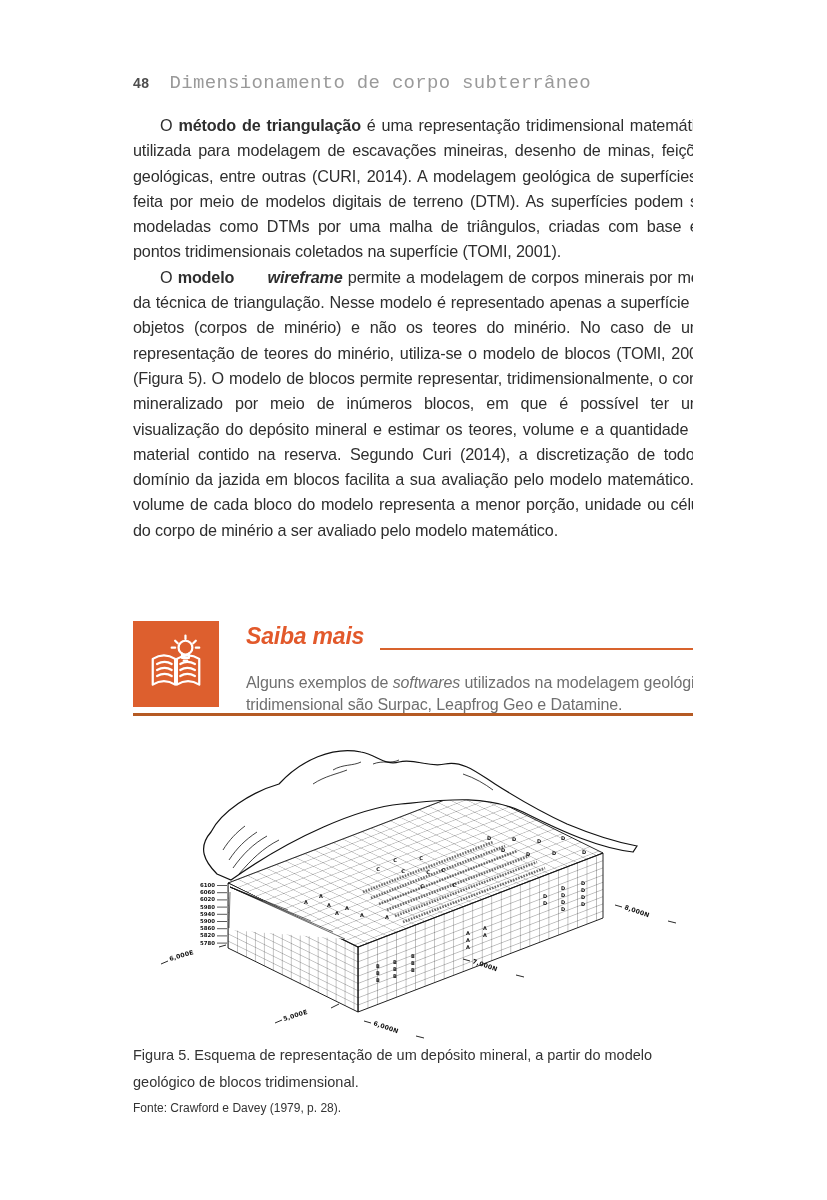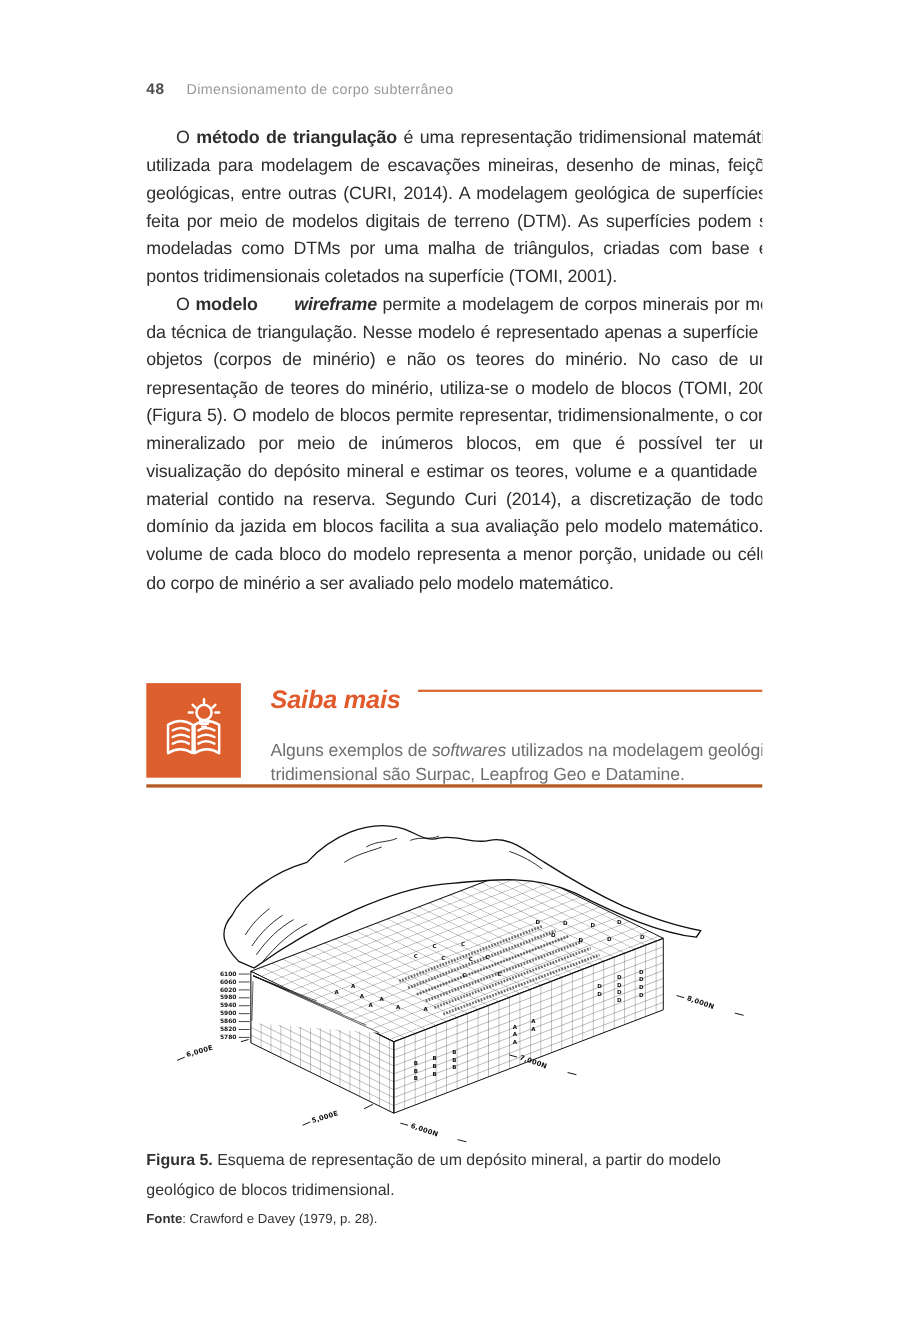--- a/index.html
+++ b/index.html
@@ -13,7 +13,7 @@
   
   .runhead { position:absolute; top:72px; left:0; display:flex; align-items:baseline; gap:20px; }
   .runhead .pagenum { font-size:14px; font-weight:bold; color:#4d4d4d; letter-spacing:.5px; }
-  .runhead .runtitle { font-size:13px; color:#9a9a9a; letter-spacing:.3px; }
+  .runhead .runtitle { font-size:19px; color:#9a9a9a; letter-spacing:.3px;font-family:Liberation Mono, monospace; }
 
   
   .bodytext { position:absolute; top:113px; left:0; width:579px; }

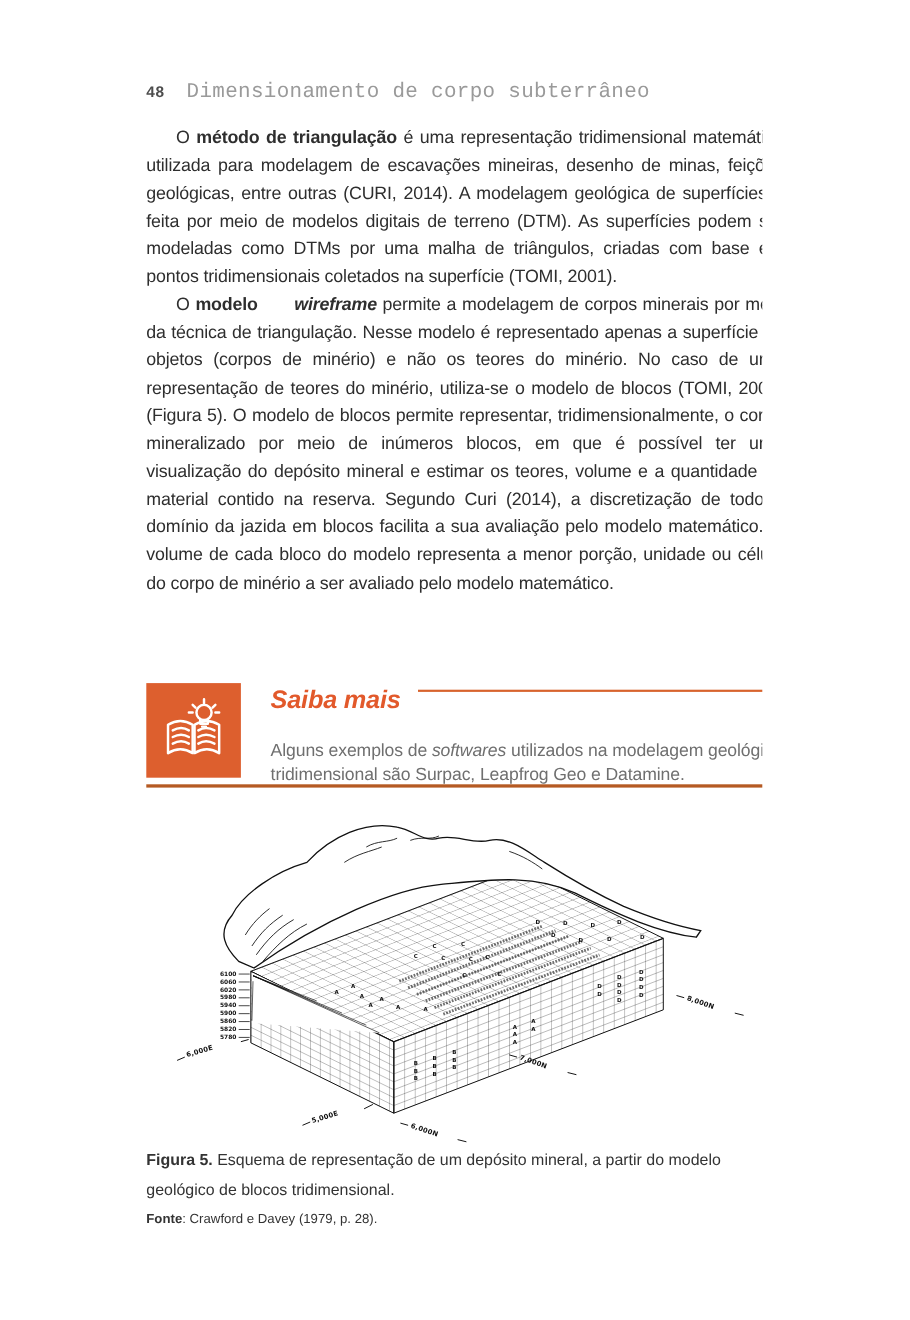--- a/index.html
+++ b/index.html
@@ -32,7 +32,7 @@
     display:flex; align-items:center; justify-content:center;
   }
   .callout-body { margin-left:27px; flex:1; padding-top:2px; }
-  .callout-title-row { display:flex; align-items:flex-start; }
+  .callout-title-row { display:flex; align-items:flex-end; }
   .callout-title {
     font-size:23px; font-weight:bold; font-style:italic; color:#e2592b;
     letter-spacing:-0.2px; white-space:nowrap;

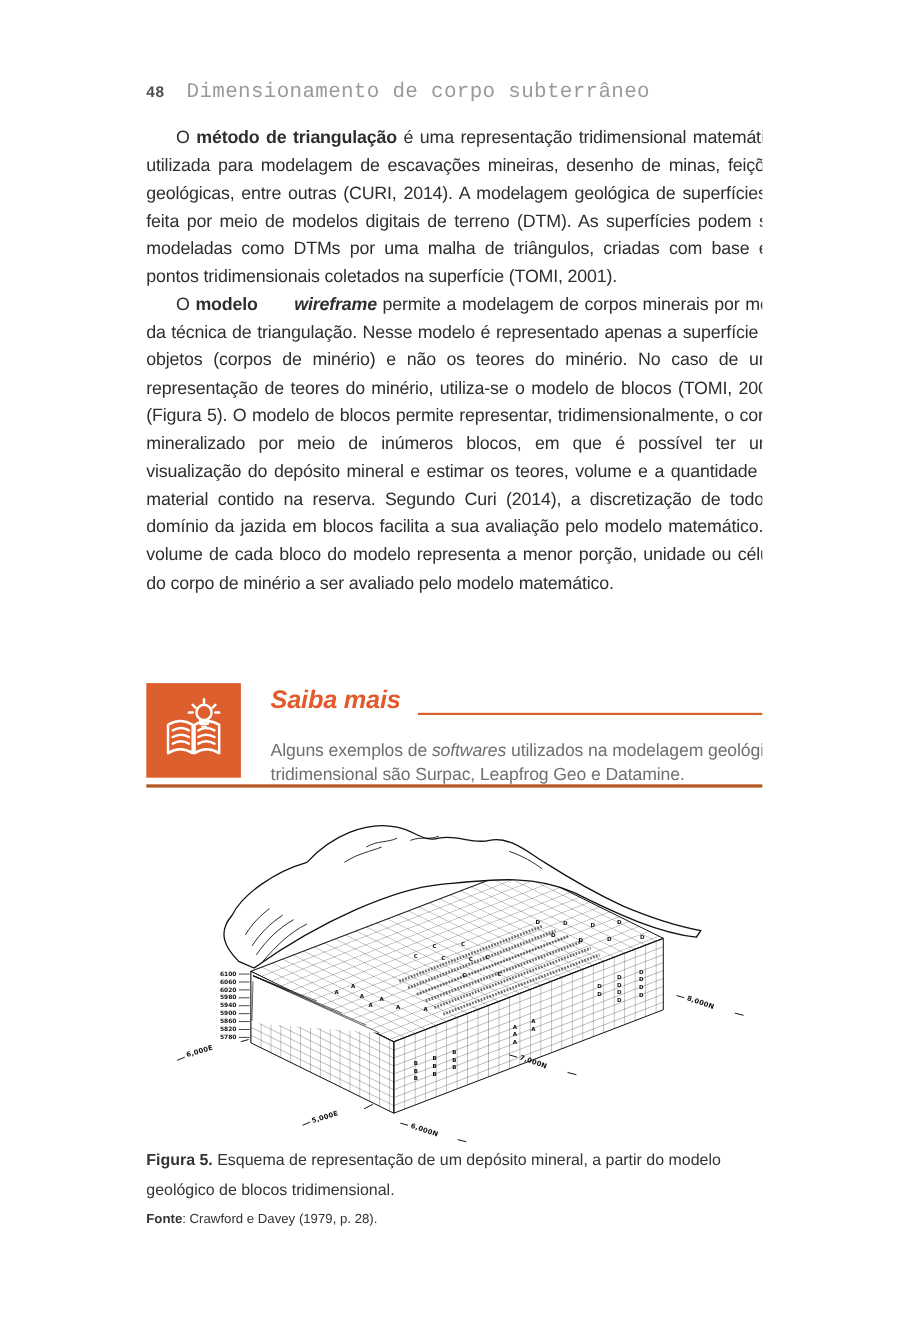--- a/index.html
+++ b/index.html
@@ -45,7 +45,7 @@
   .figure-wrap { position:absolute; top:740px; left:0; width:579px; height:300px; }
   .figure-wrap svg { width:579px; height:300px; display:block; }
   .figcaption { position:absolute; top:1042px; left:0; width:579px; font-size:14.5px; line-height:27px; color:#333; }
-  .figcaption .cap-label, .figcaption .src-label { font-weight:bold; }
+  .figcaption .cap-label, .figcaption .src-label { font-weight:normal; }
   .figcaption .source-line { font-size:12px; line-height:24px; }
 
   

